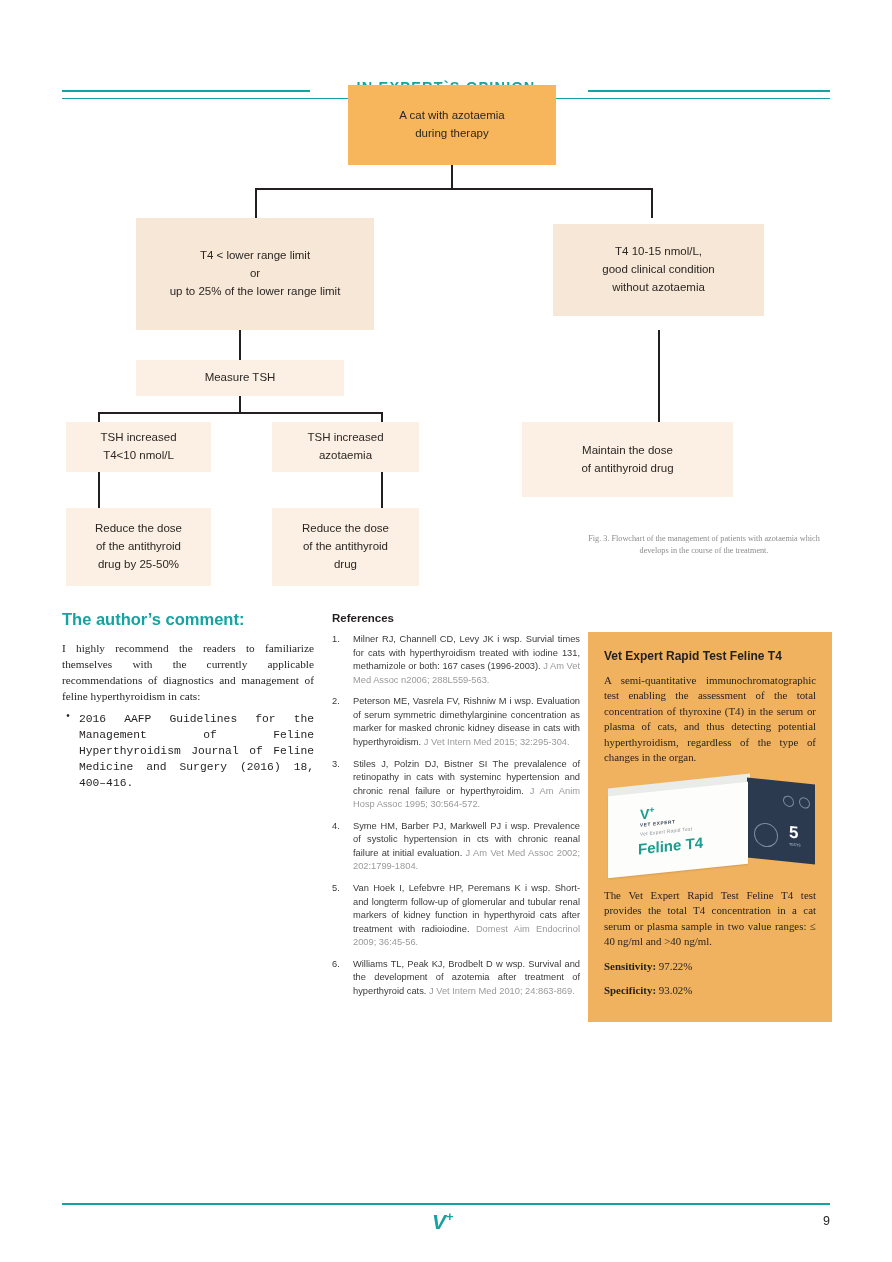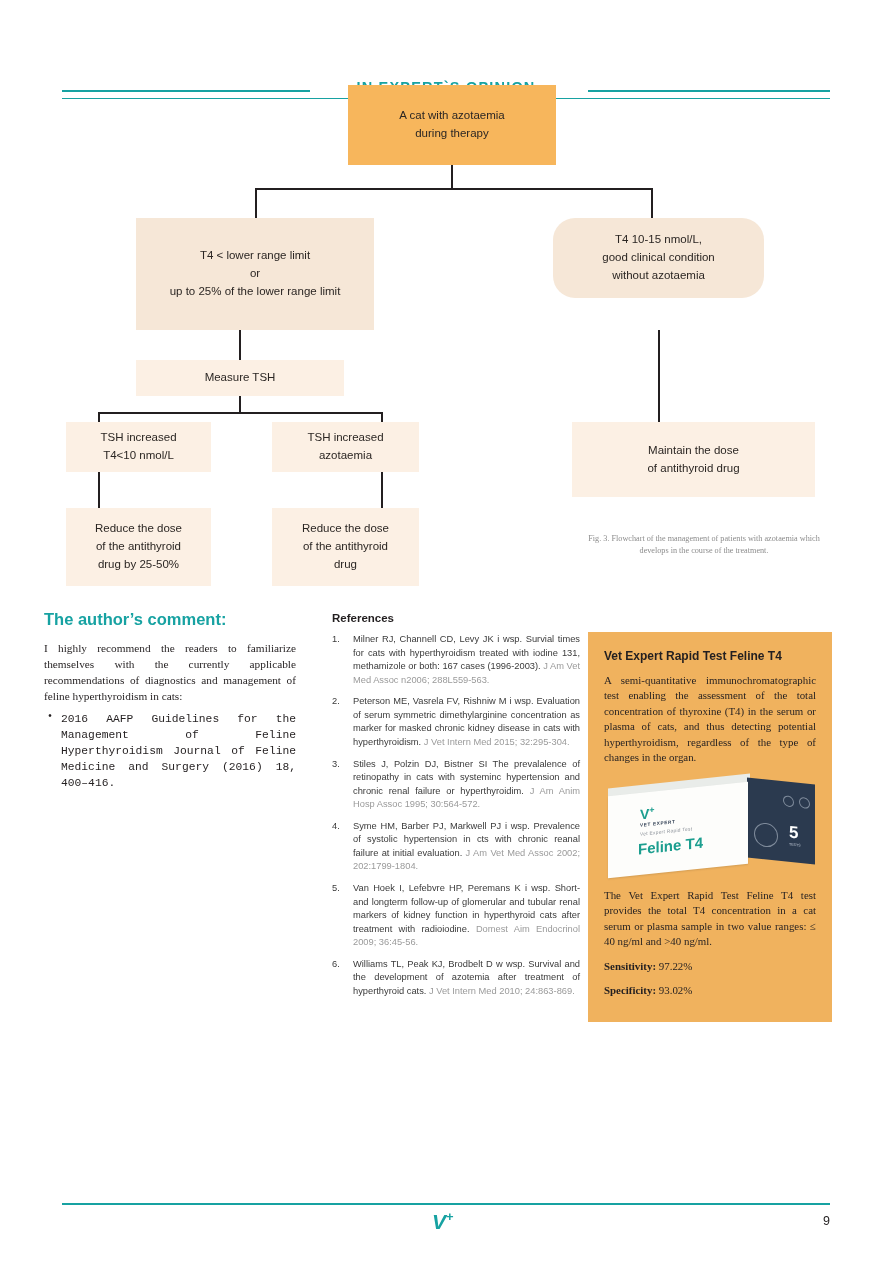--- a/index.html
+++ b/index.html
@@ -282,7 +282,7 @@
     <div class="fbox tan" style="left:136px; top:218px; width:238px; height:112px;">T4 &lt; lower range limit
 or
 up to 25% of the lower range limit</div>
-    <div class="fbox tan" style="left:553px; top:218px; width:211px; height:80px;border-radius:22px;">T4 10-15 nmol/L,
+    <div class="fbox tan" style="left:553px; top:224px; width:211px; height:92px;">T4 10-15 nmol/L,
 good clinical condition
 without azotaemia</div>
     <div class="fbox cream" style="left:136px; top:360px; width:208px; height:36px;">Measure TSH</div>

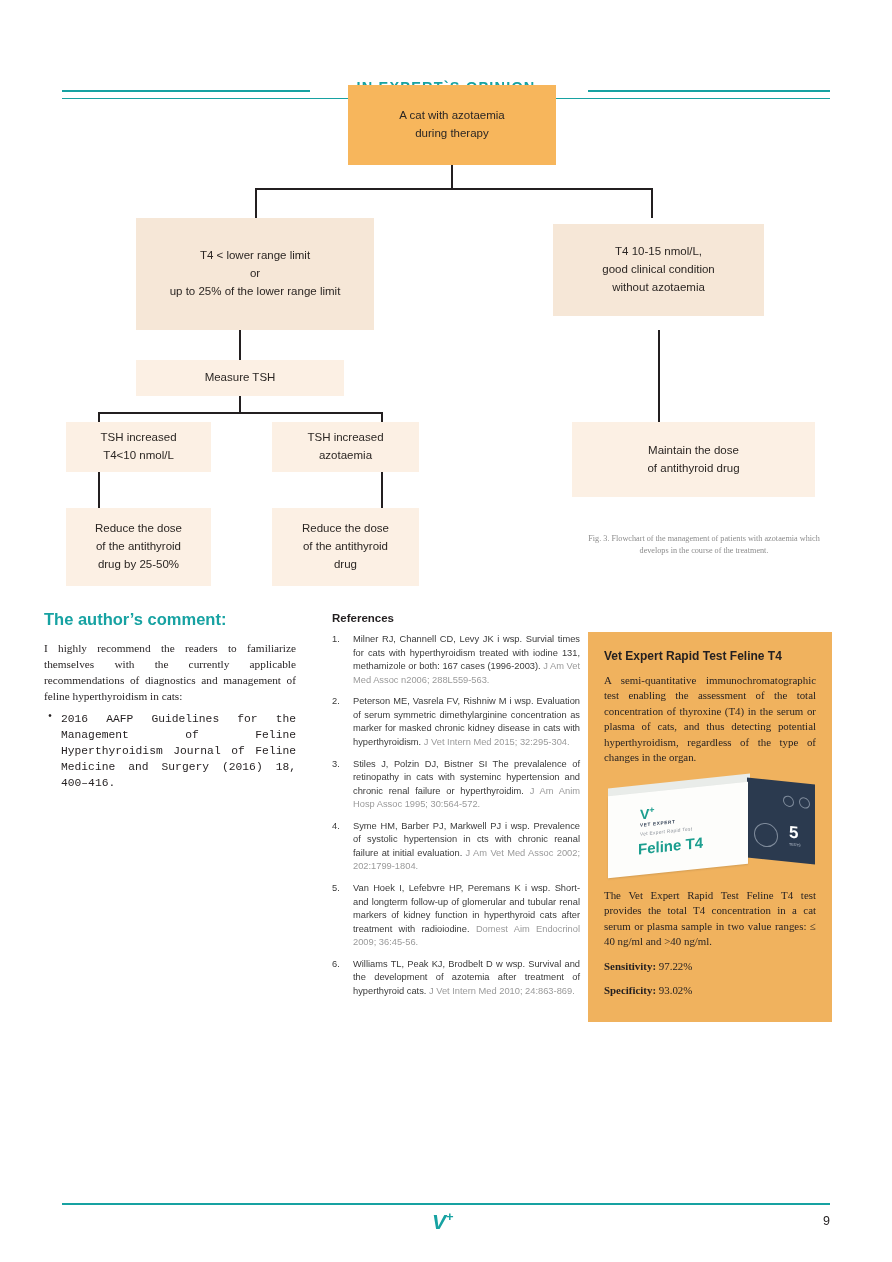--- a/index.html
+++ b/index.html
@@ -296,7 +296,7 @@
     <div class="fbox cream" style="left:272px; top:508px; width:147px; height:78px;">Reduce the dose
 of the antithyroid
 drug</div>
-    <div class="fbox cream" style="left:572px; top:422px; width:243px; height:75px;">Maintain the dose
+    <div class="fbox cream" style="left:522px; top:422px; width:211px; height:75px;">Maintain the dose
 of antithyroid drug</div>
 
     <div class="figcap">Fig. 3. Flowchart of the management of patients with azotaemia which develops in the course of the treatment.</div>

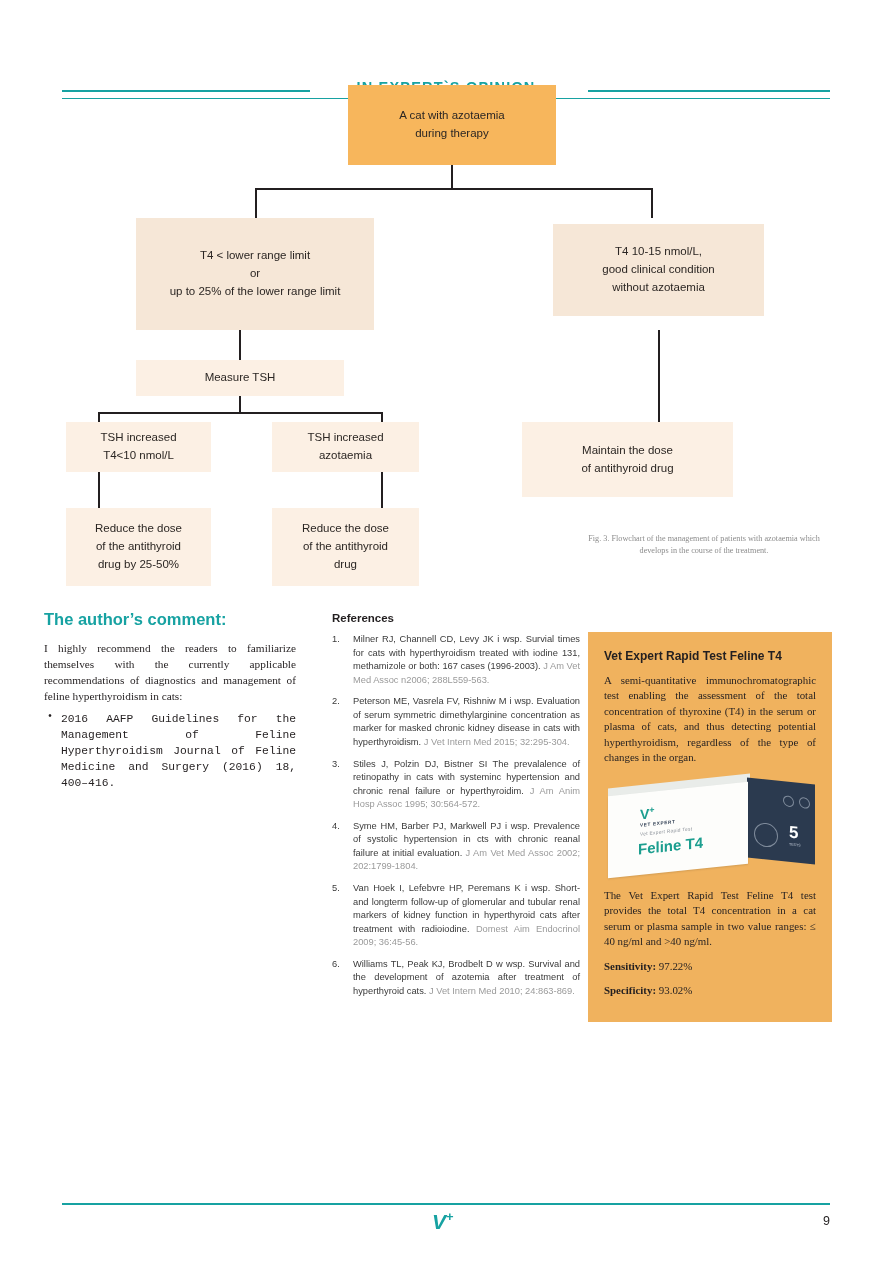--- a/index.html
+++ b/index.html
@@ -72,7 +72,7 @@
   }
 
   
-  .col-author { position: absolute; left: 44px; top: 610px; width: 252px; }
+  .col-author { position: absolute; left: 62px; top: 610px; width: 252px; }
   .author-head {
     color: #17a2a2;
     font-size: 16.5px;

